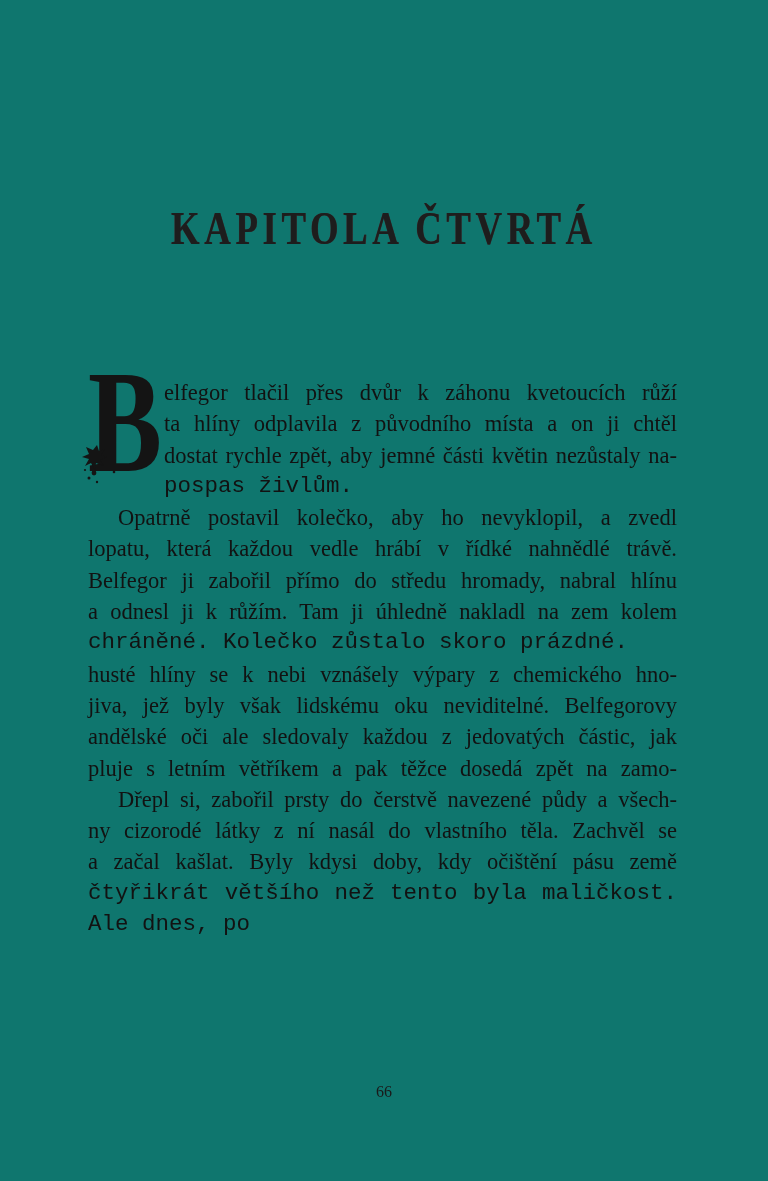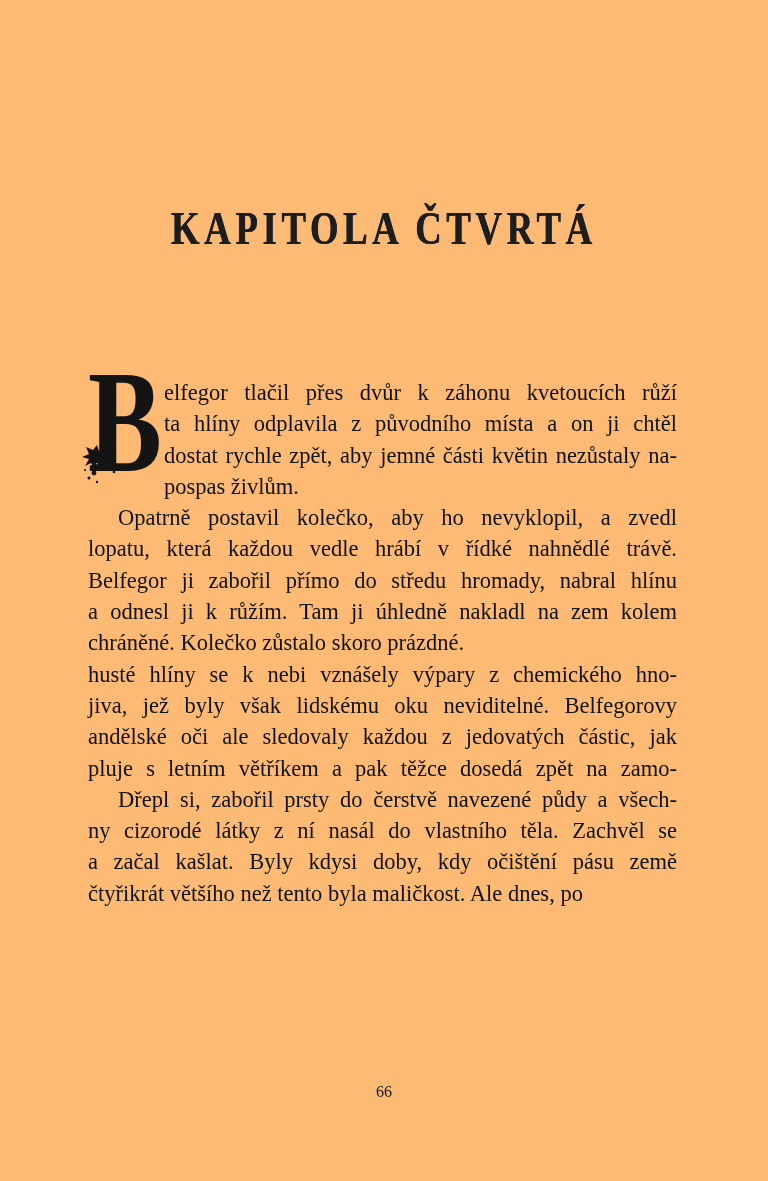--- a/index.html
+++ b/index.html
@@ -11,7 +11,7 @@
     position: relative;
     width: 768px;
     height: 1181px;
-    background: #fdba74;
+    background: #0f766e;
     overflow: hidden;
     font-family: "Liberation Serif", serif;
     color: #161616;

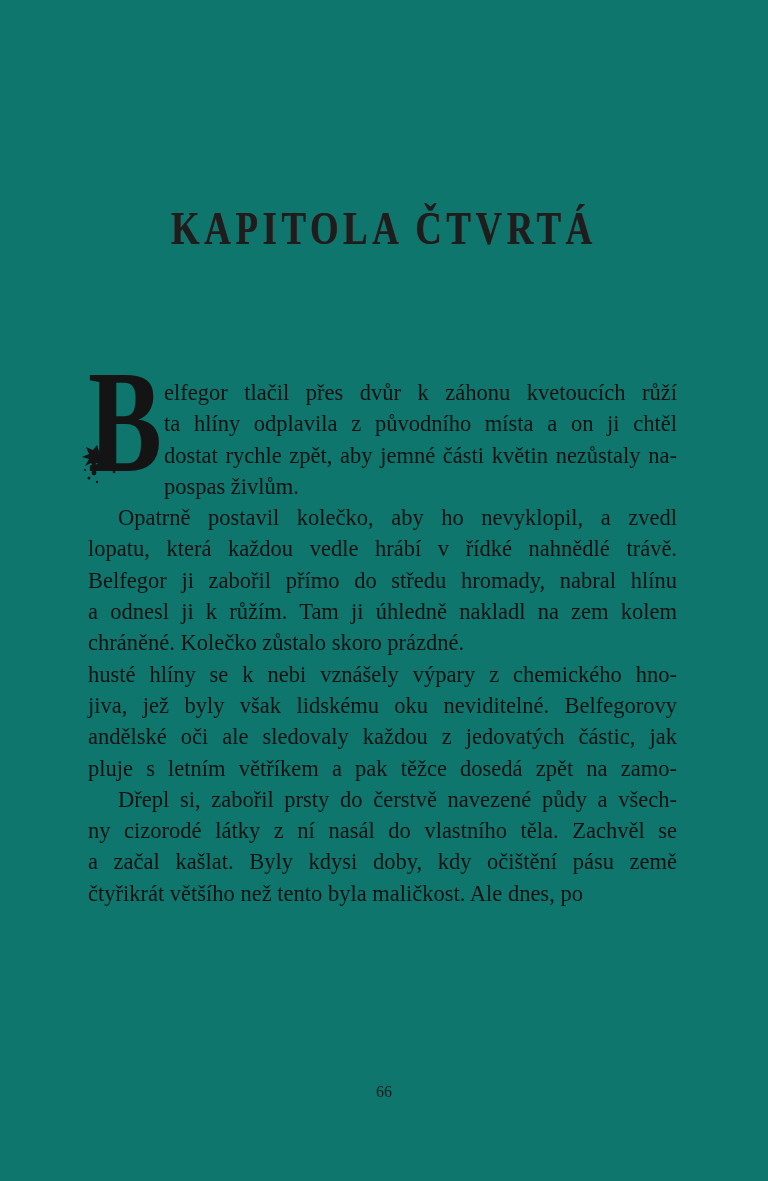--- a/index.html
+++ b/index.html
@@ -55,6 +55,7 @@
   }
   .line.last {
     text-align-last: left;
+    font-family: Liberation Mono, monospace;
   }
   .line.indent {
     text-indent: 30px;

